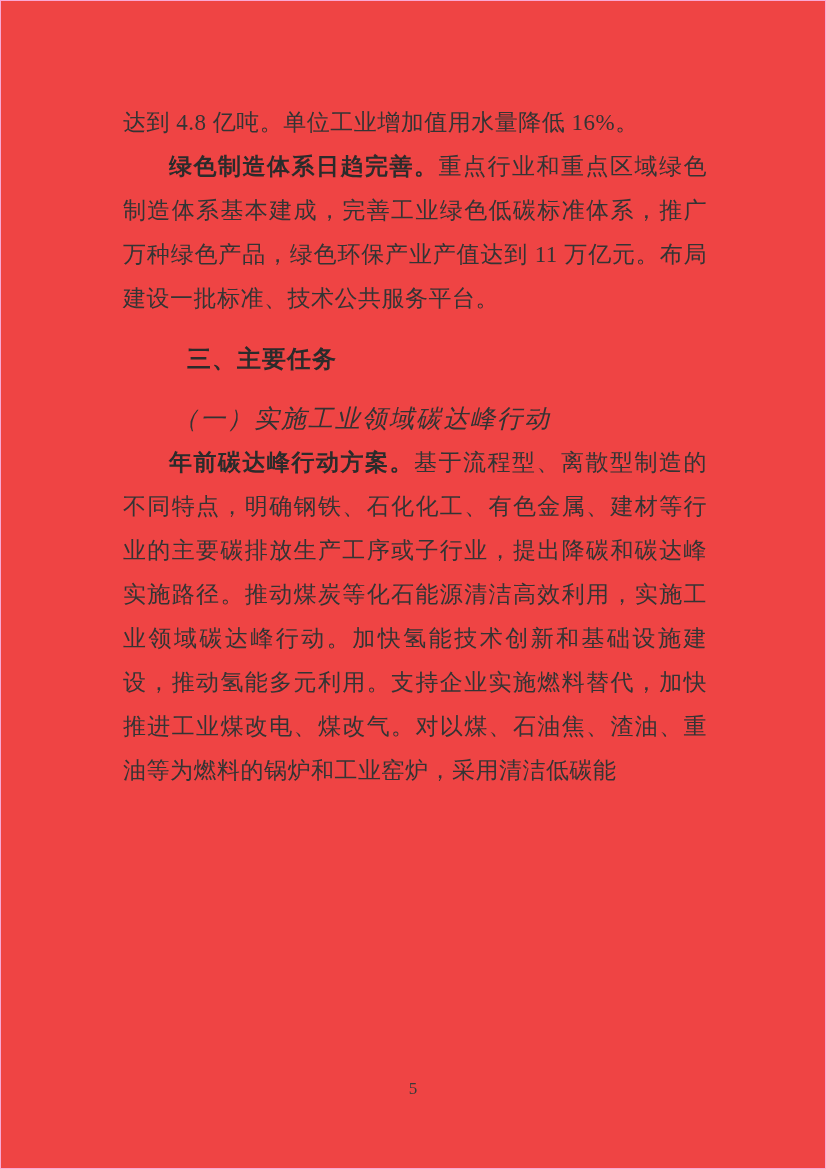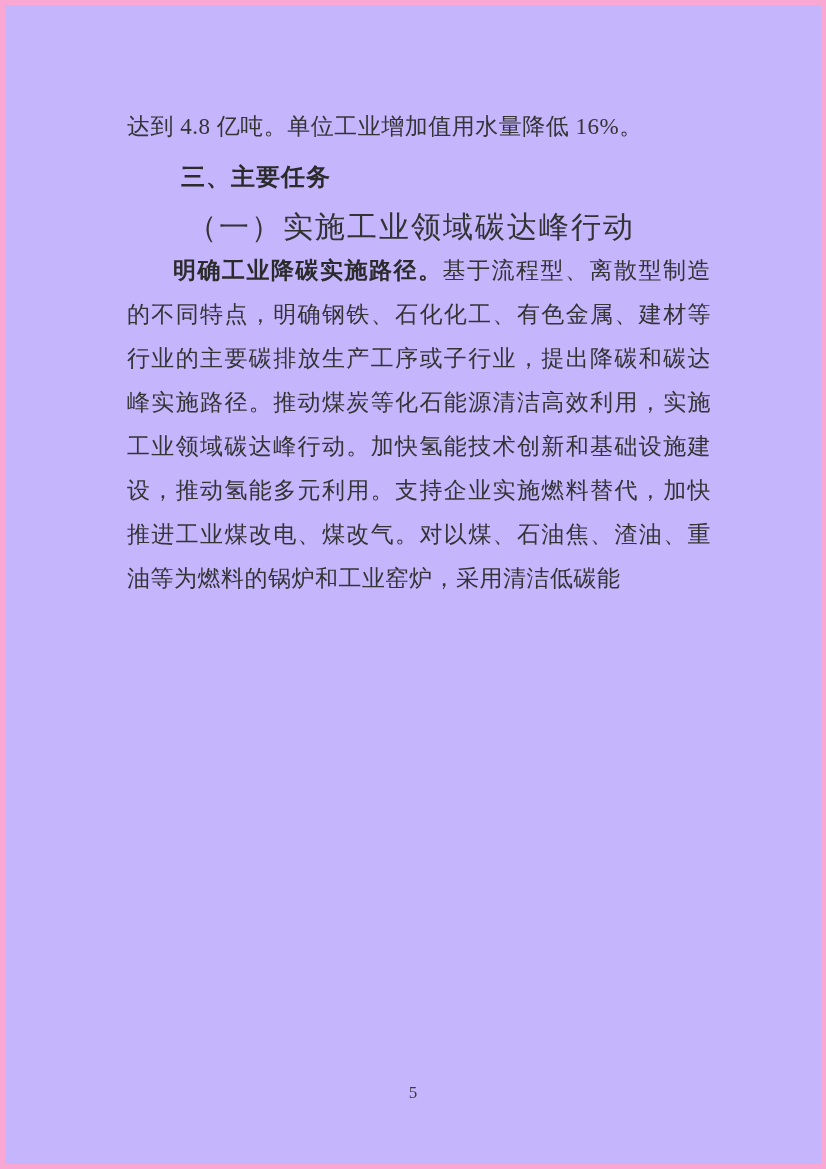--- a/index.html
+++ b/index.html
@@ -11,9 +11,9 @@
     position: relative;
     width: 826px;
     height: 1169px;
-    background: #c4b5fd;
+    background: #ef4444;
     box-sizing: border-box;
-    border: 5px solid #f9a8d4;
+    border: 1px solid #f9a8d4;
     overflow: hidden;
     font-family: "Liberation Serif", "DejaVu Serif", serif;
     color: #343434;

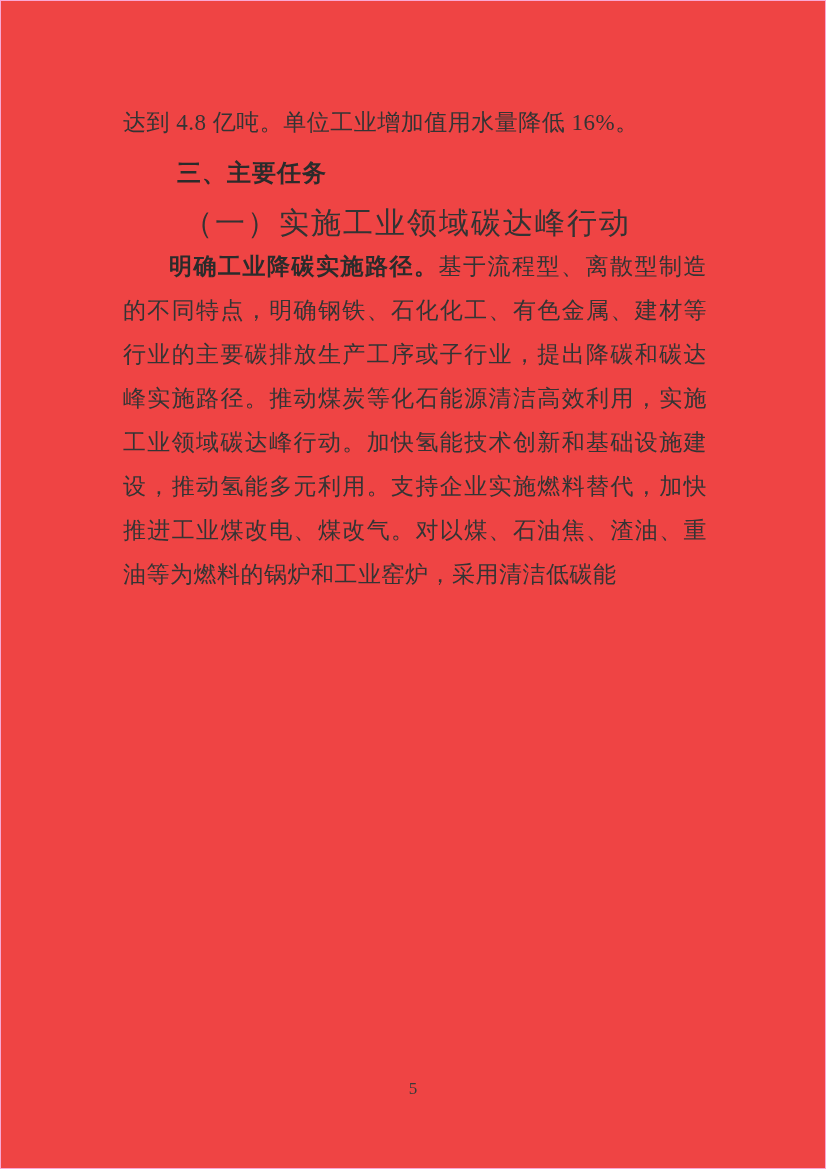--- a/index.html
+++ b/index.html
@@ -75,6 +75,7 @@
 
     <p class="body"><span>达到 4.8 亿吨。单位工业增加值用水量降低 16%。</span></p>
 
+    <p class="body indent"><b>绿色制造体系日趋完善。</b><span>重点行业和重点区域绿色制造体系基本建成，完善工业绿色低碳标准体系，推广万种绿色产品，绿色环保产业产值达到 11 万亿元。布局建设一批标准、技术公共服务平台。</span></p>
 
     <p class="heading1">三、主要任务</p>
 

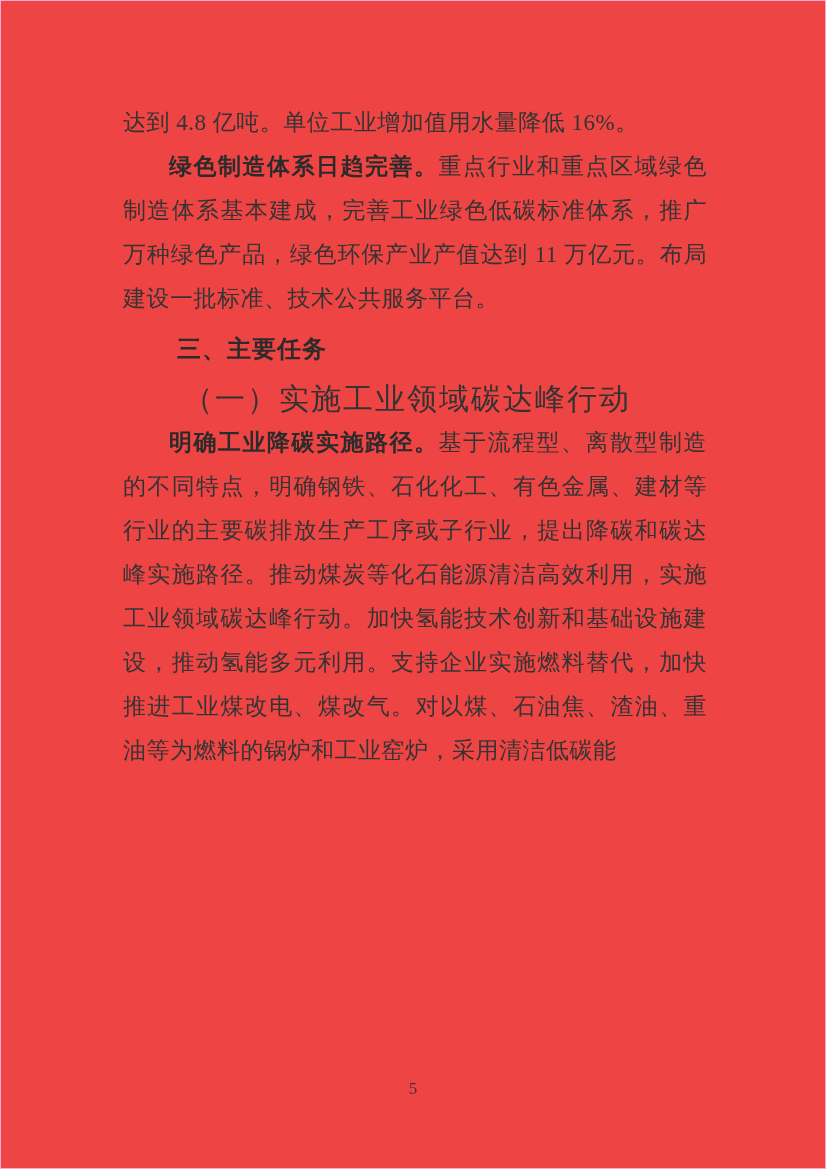--- a/index.html
+++ b/index.html
@@ -40,7 +40,7 @@
     color: #2b2b2b;
   }
   p.heading1 {
-    margin: 6px;
+    margin: 16px;
     font-size: 24px;
     line-height: 44px;
     font-weight: bold;

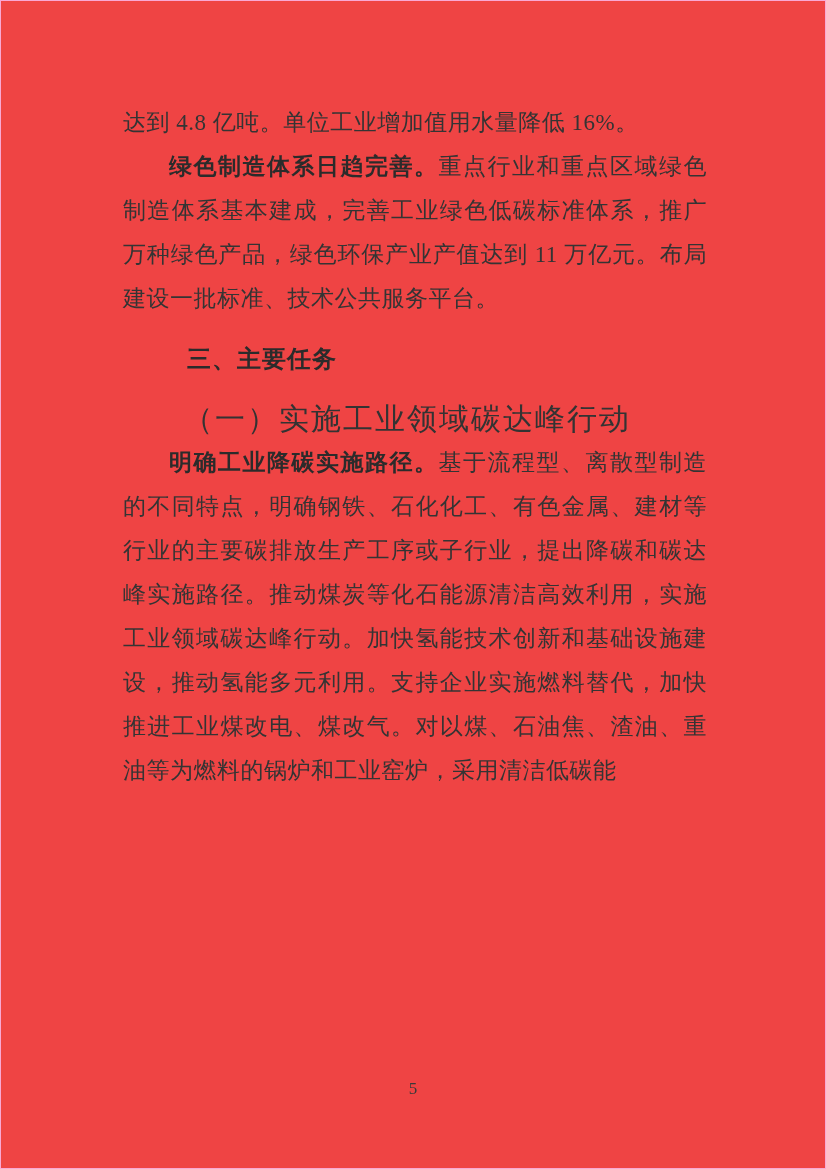--- a/index.html
+++ b/index.html
@@ -51,11 +51,12 @@
   }
   p.heading2 {
     margin: 0;
-    font-size: 30px;
+    font-size: 25px;
     line-height: 44px;
     text-indent: 2em;
     letter-spacing: 2px;
     color: #333333;
+    font-style: italic;
   }
   .page-number {
     position: absolute;

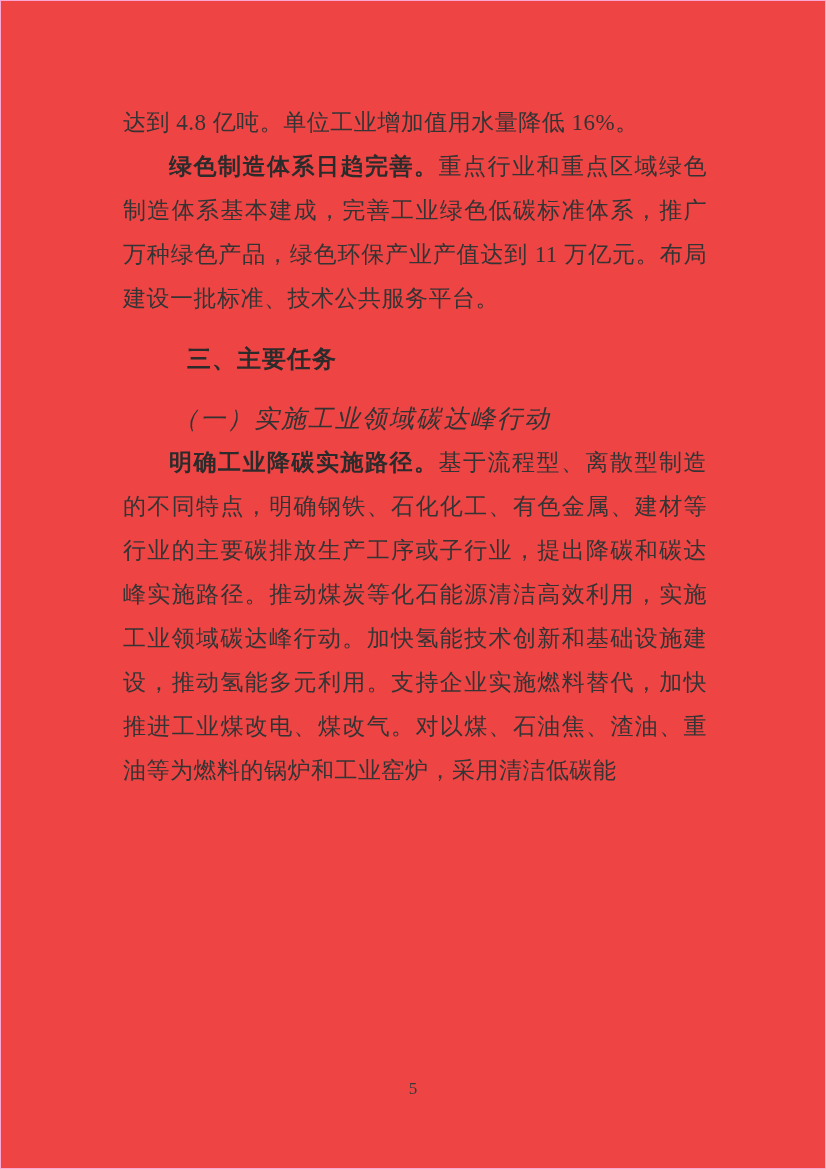--- a/index.html
+++ b/index.html
@@ -84,7 +84,7 @@
 
 
 
-    <p class="body indent"><b>明确工业降碳实施路径。</b><span>基于流程型、离散型制造的不同特点，明确钢铁、石化化工、有色金属、建材等行业的主要碳排放生产工序或子行业，提出降碳和碳达峰实施路径。推动煤炭等化石能源清洁高效利用，实施工业领域碳达峰行动。加快氢能技术创新和基础设施建设，推动氢能多元利用。支持企业实施燃料替代，加快推进工业煤改电、煤改气。对以煤、石油焦、渣油、重油等为燃料的锅炉和工业窑炉，采用清洁低碳能</span></p>
+    <p class="body indent"><b>年前碳达峰行动方案。</b><span>基于流程型、离散型制造的不同特点，明确钢铁、石化化工、有色金属、建材等行业的主要碳排放生产工序或子行业，提出降碳和碳达峰实施路径。推动煤炭等化石能源清洁高效利用，实施工业领域碳达峰行动。加快氢能技术创新和基础设施建设，推动氢能多元利用。支持企业实施燃料替代，加快推进工业煤改电、煤改气。对以煤、石油焦、渣油、重油等为燃料的锅炉和工业窑炉，采用清洁低碳能</span></p>
 
   </div>
 

